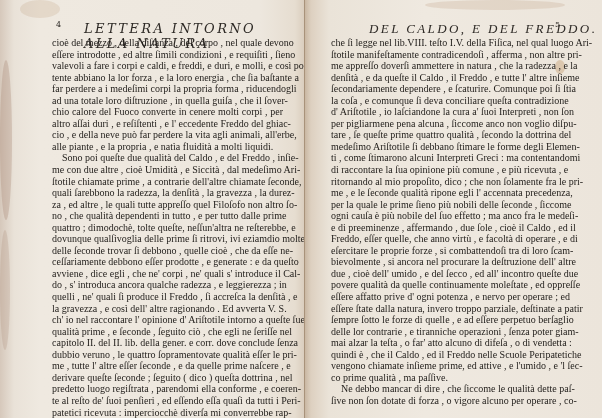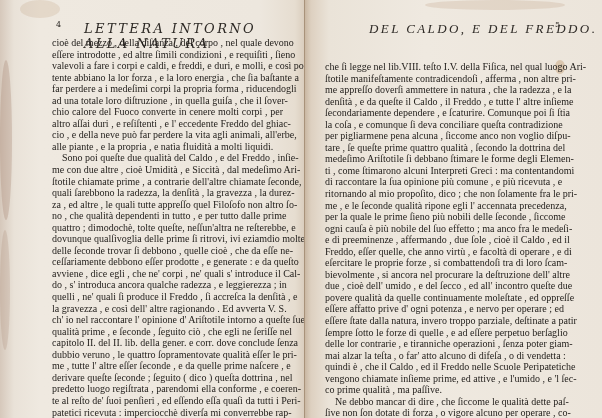--- a/index.html
+++ b/index.html
@@ -45,7 +45,7 @@
   .line.last { text-align-last: left; }
   .line.indent { padding-left: 10px; }
   .left .textblock { left: 52px; width: 231px; }
-  .right .textblock { left: 20px; width: 230px; margin-top: 24px; }
+  .right .textblock { left: 26px; width: 230px; }
 </style>
 </head>
 <body>

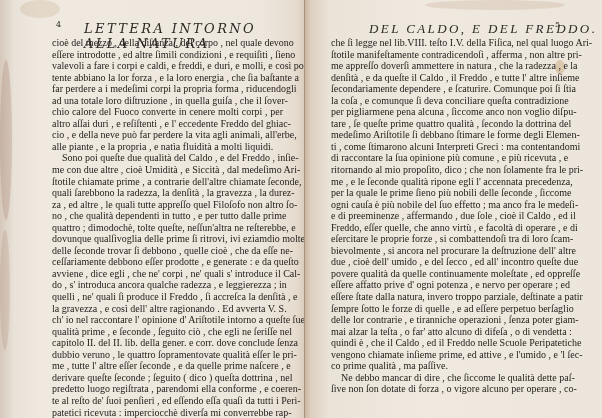--- a/index.html
+++ b/index.html
@@ -114,6 +114,7 @@
       <span class="line">denſità , e da queſte il Caldo , il Freddo , e tutte l' altre inſieme</span>
       <span class="line">ſecondariamente dependere , e ſcaturire. Comunque poi ſi ſtia</span>
       <span class="line">la coſa , e comunque ſi deva conciliare queſta contradizione</span>
+      <span class="line">d' Ariſtotile , io laſciandone la cura a' ſuoi Interpreti , non ſon</span>
       <span class="line">per pigliarmene pena alcuna , ſiccome anco non voglio diſpu-</span>
       <span class="line">tare , ſe queſte prime quattro qualità , ſecondo la dottrina del</span>
       <span class="line">medeſimo Ariſtotile ſi debbano ſtimare le forme degli Elemen-</span>

